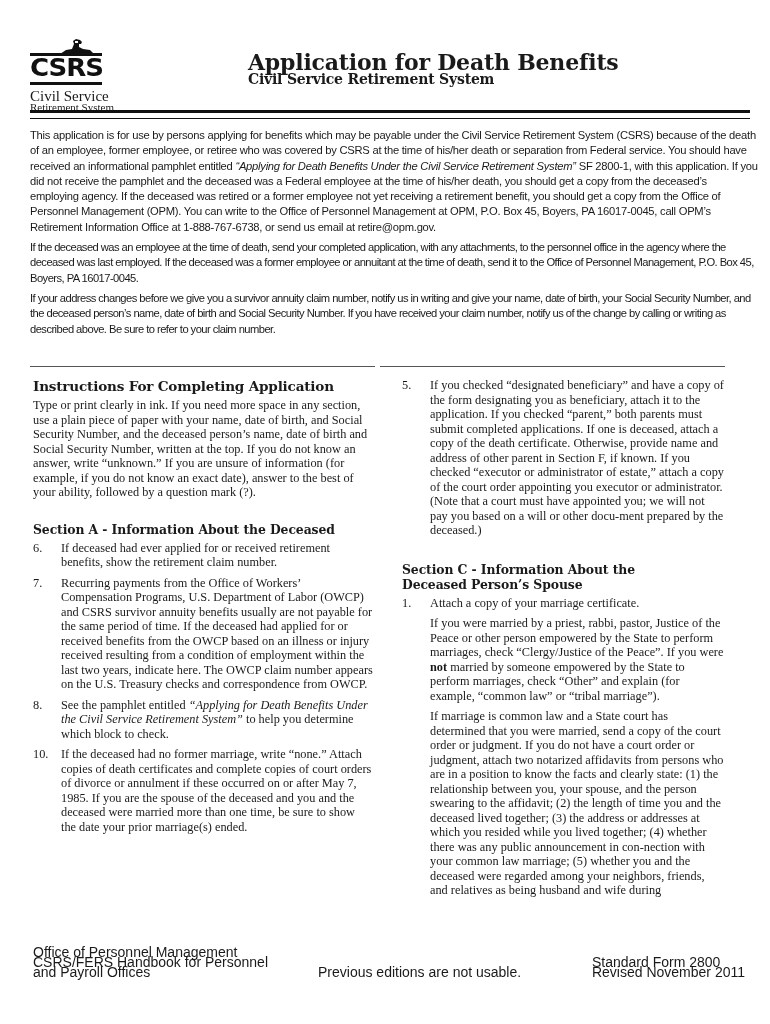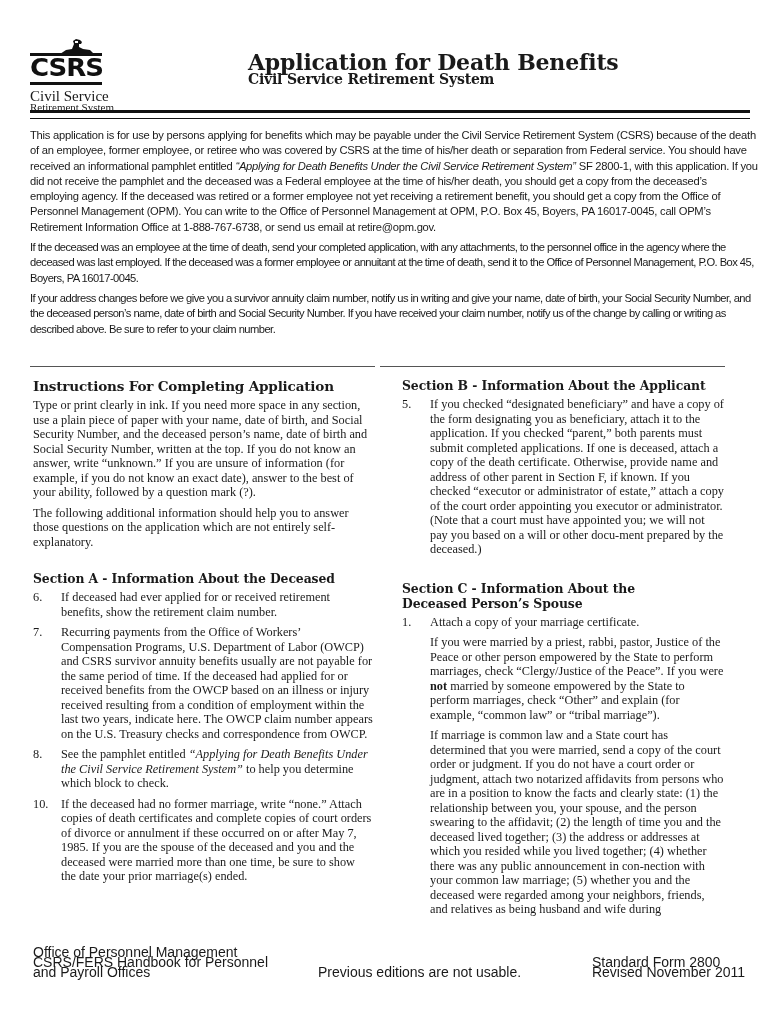--- a/index.html
+++ b/index.html
@@ -107,7 +107,6 @@
   </div>
 
   <div class="col col-right">
-    <div class="sec-head">Section B - Information About the Applicant</div>
     <div class="item">
       <span class="num">5.</span>
       <span class="body">If you checked “designated beneficiary” and have a copy of the form designating you as beneficiary, attach it to the application. If you checked “parent,” both parents must submit completed applications. If one is deceased, attach a copy of the death certificate. Otherwise, provide name and address of other parent in Section F, if known. If you checked “executor or administrator of estate,” attach a copy of the court order appointing you executor or administrator. (Note that a court must have appointed you; we will not pay you based on a will or other docu-ment prepared by the deceased.)</span>

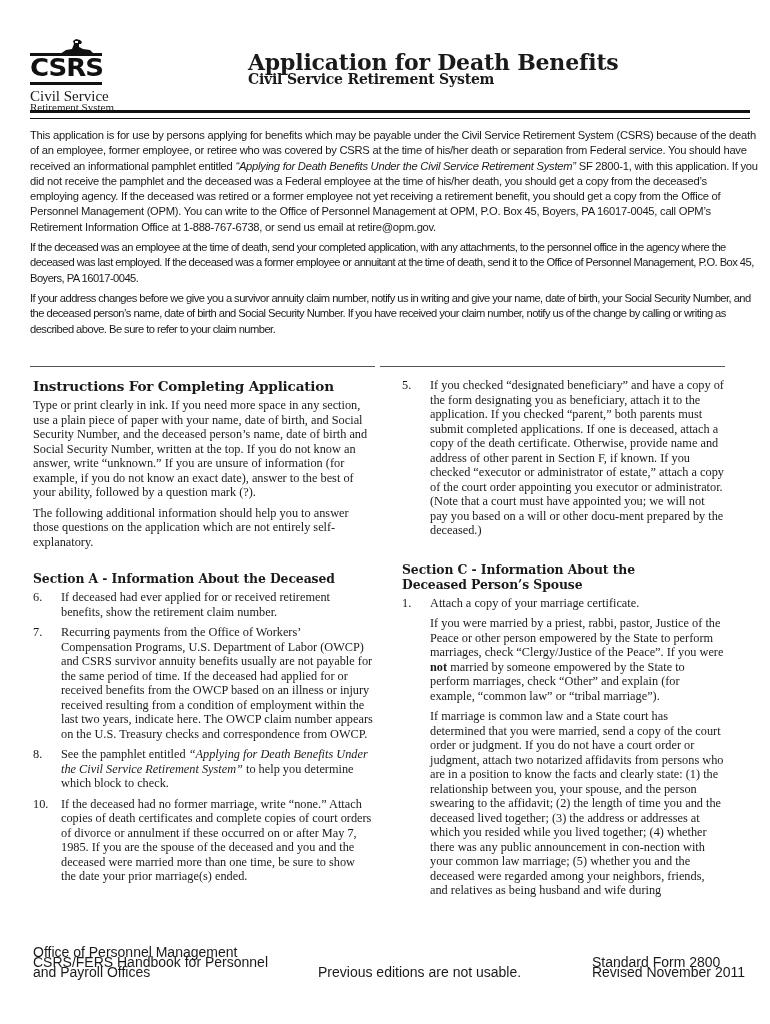--- a/index.html
+++ b/index.html
@@ -85,7 +85,6 @@
   <div class="col col-left">
     <div class="sec-head big">Instructions For Completing Application</div>
     <p>Type or print clearly in ink. If you need more space in any section, use a plain piece of paper with your name, date of birth, and Social Security Number, and the deceased person’s name, date of birth and Social Security Number, written at the top. If you do not know an answer, write “unknown.” If you are unsure of information (for example, if you do not know an exact date), answer to the best of your ability, followed by a question mark (?).</p>
-    <p>The following additional information should help you to answer those questions on the application which are not entirely self-explanatory.</p>
     <div class="gap" style="height:16px"></div>
     <div class="sec-head">Section A - Information About the Deceased</div>
     <div class="item">

